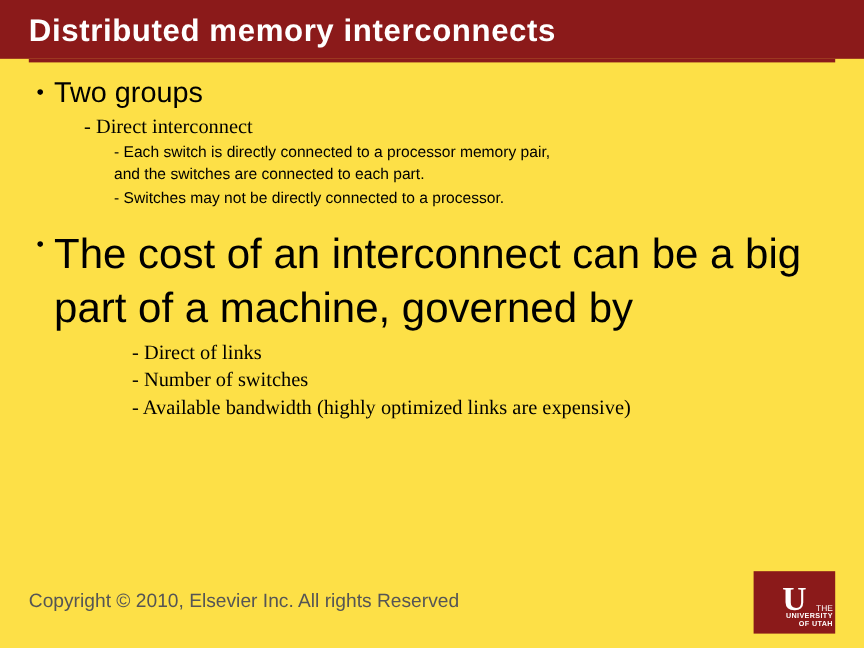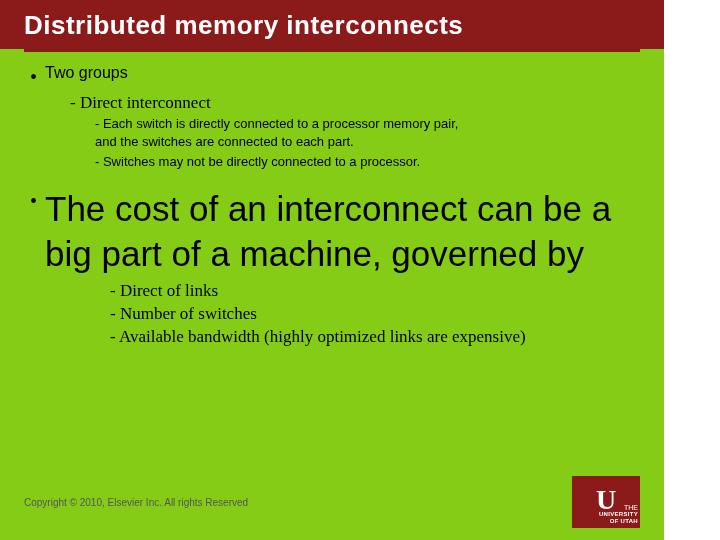--- a/index.html
+++ b/index.html
@@ -14,9 +14,9 @@
     }
 
     .slide {
-      width: 664px;
+      width: 720px;
       height: 540px;
-      background: #84cc16;
+      background: #fde047;
       padding: 0;
       position: relative;
     }

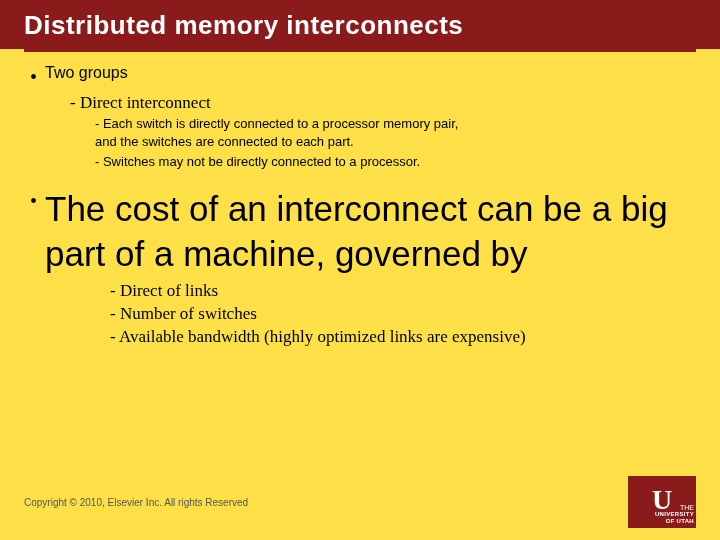--- a/index.html
+++ b/index.html
@@ -62,7 +62,7 @@
     }
 
     .bullet-text-main {
-      font-size: 16px;
+      font-size: 24px;
       font-family: Arial, sans-serif;
       color: #000;
     }

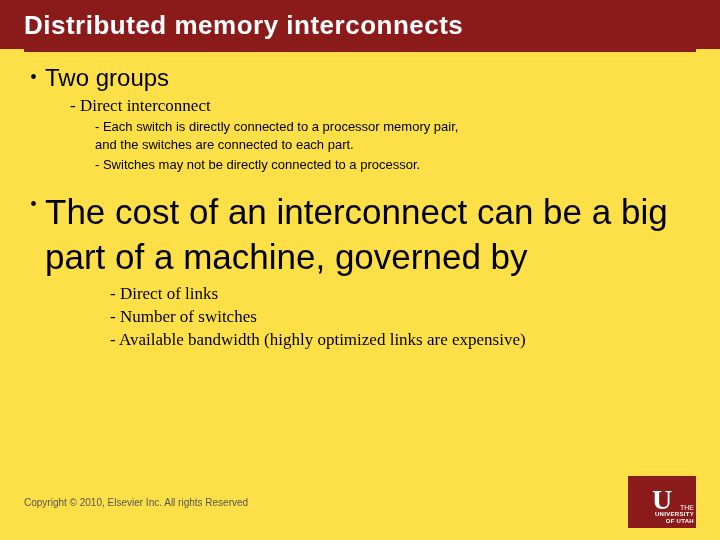--- a/index.html
+++ b/index.html
@@ -124,7 +124,7 @@
     }
 
     .footer-text {
-      font-size: 10px;
+      font-size: 16px;
       color: #555;
       font-family: Arial, sans-serif;
     }

